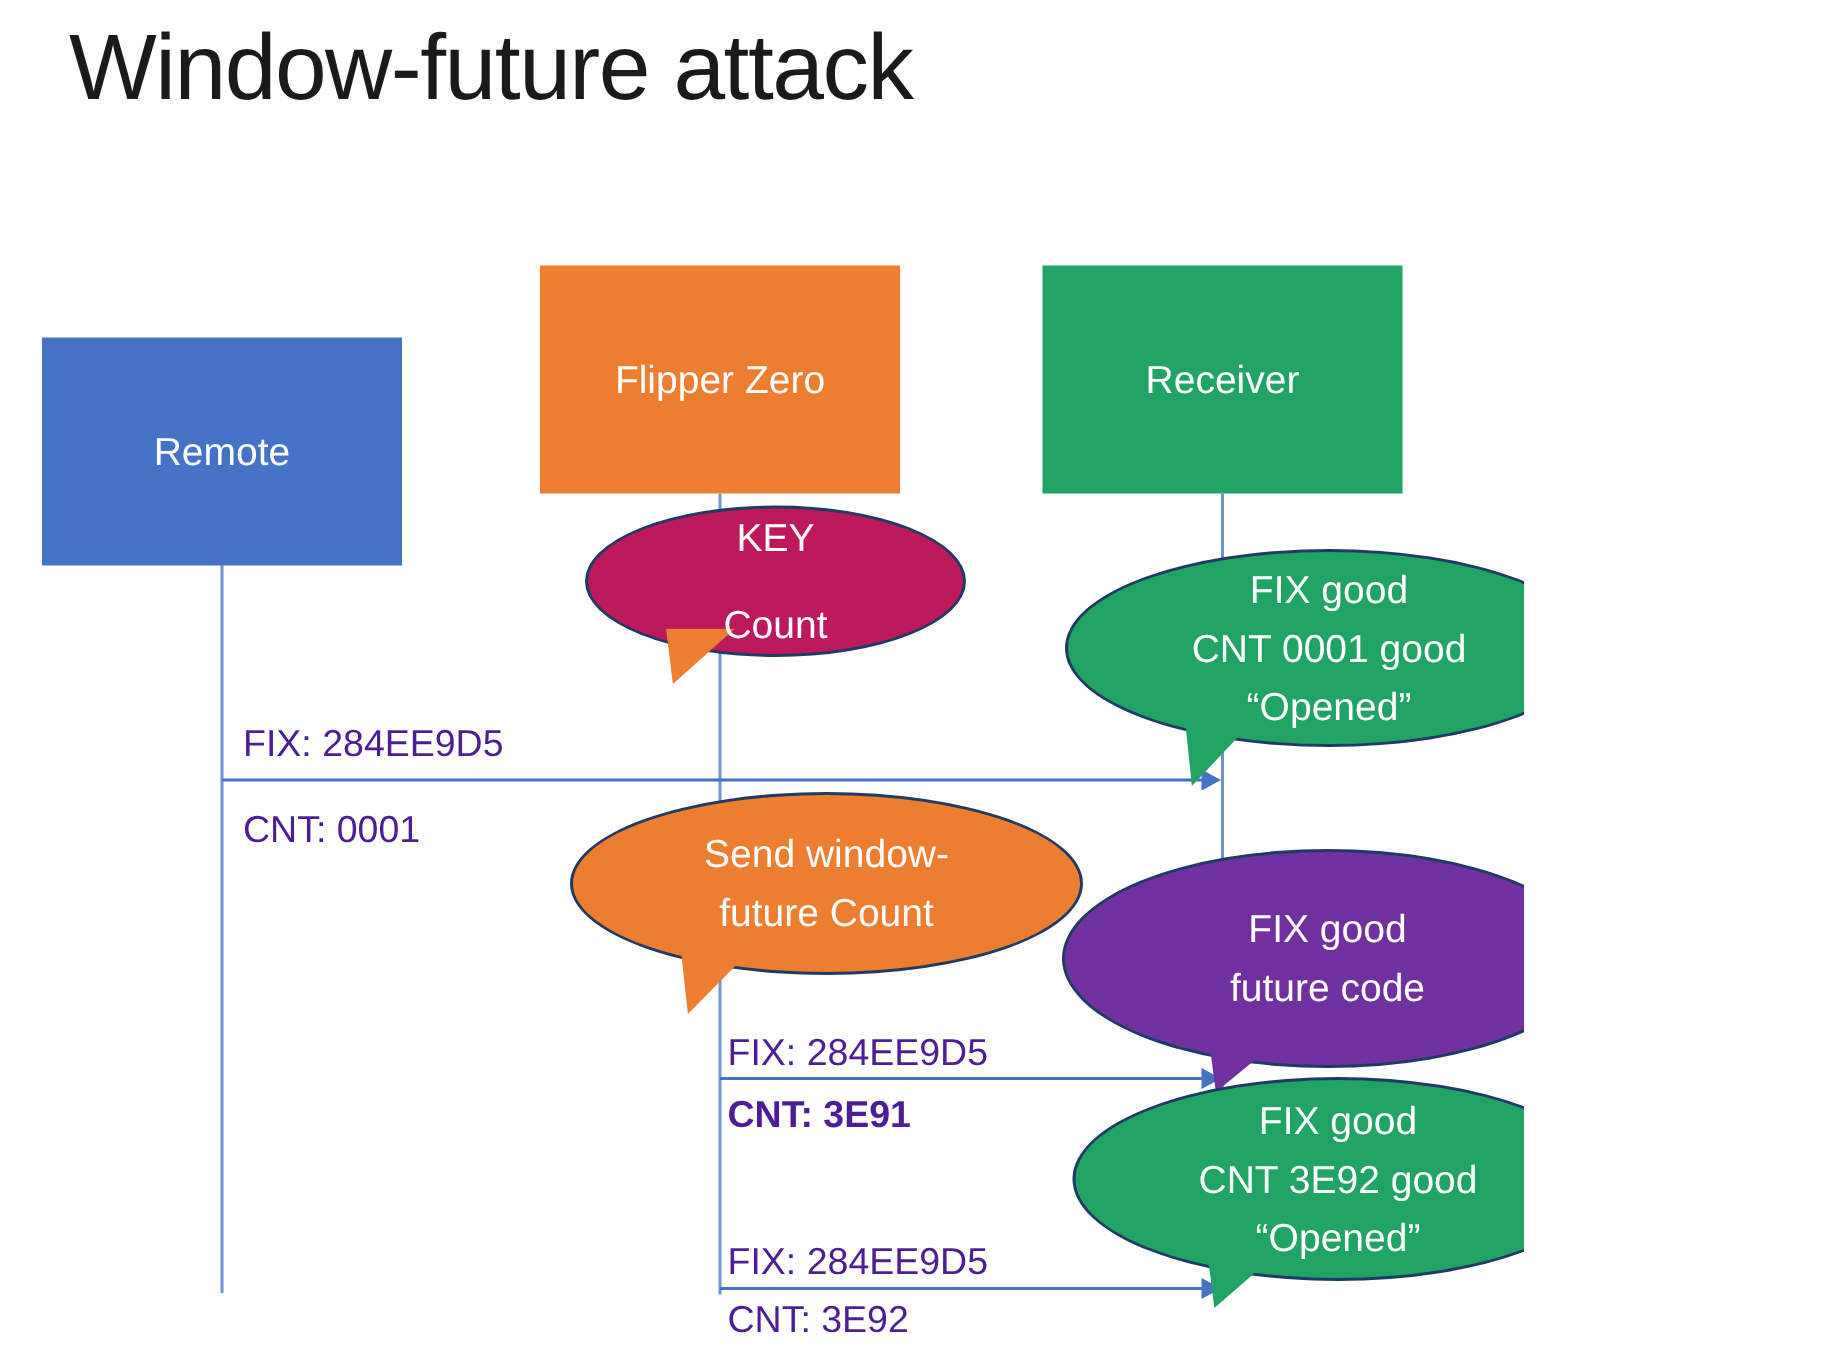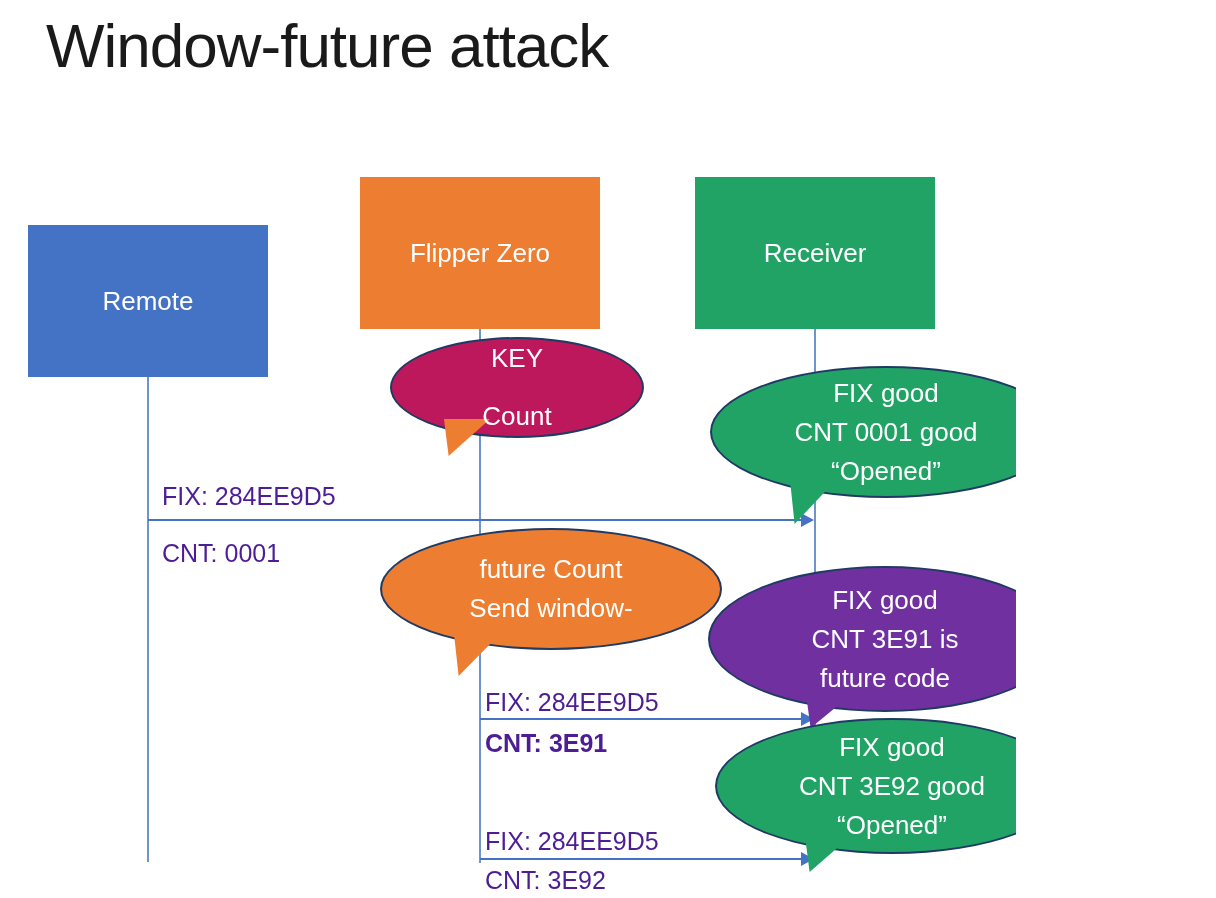--- a/index.html
+++ b/index.html
@@ -137,8 +137,8 @@
 
   <div class="callout" style="left: 380px; top: 528px; width: 338px; height: 118px; background-color: rgb(237, 125, 49);">
     <div class="tail" style="left: 72px; top: 104px; height: 42px; background-color: rgb(237, 125, 49);"></div>
+    <div>Send window-</div>
     <div>future Count</div>
-    <div>Send window-</div>
   </div>
 
   <div class="callout" style="left: 708px; top: 566px; width: 350px; height: 142px; background-color: rgb(112, 48, 160);">

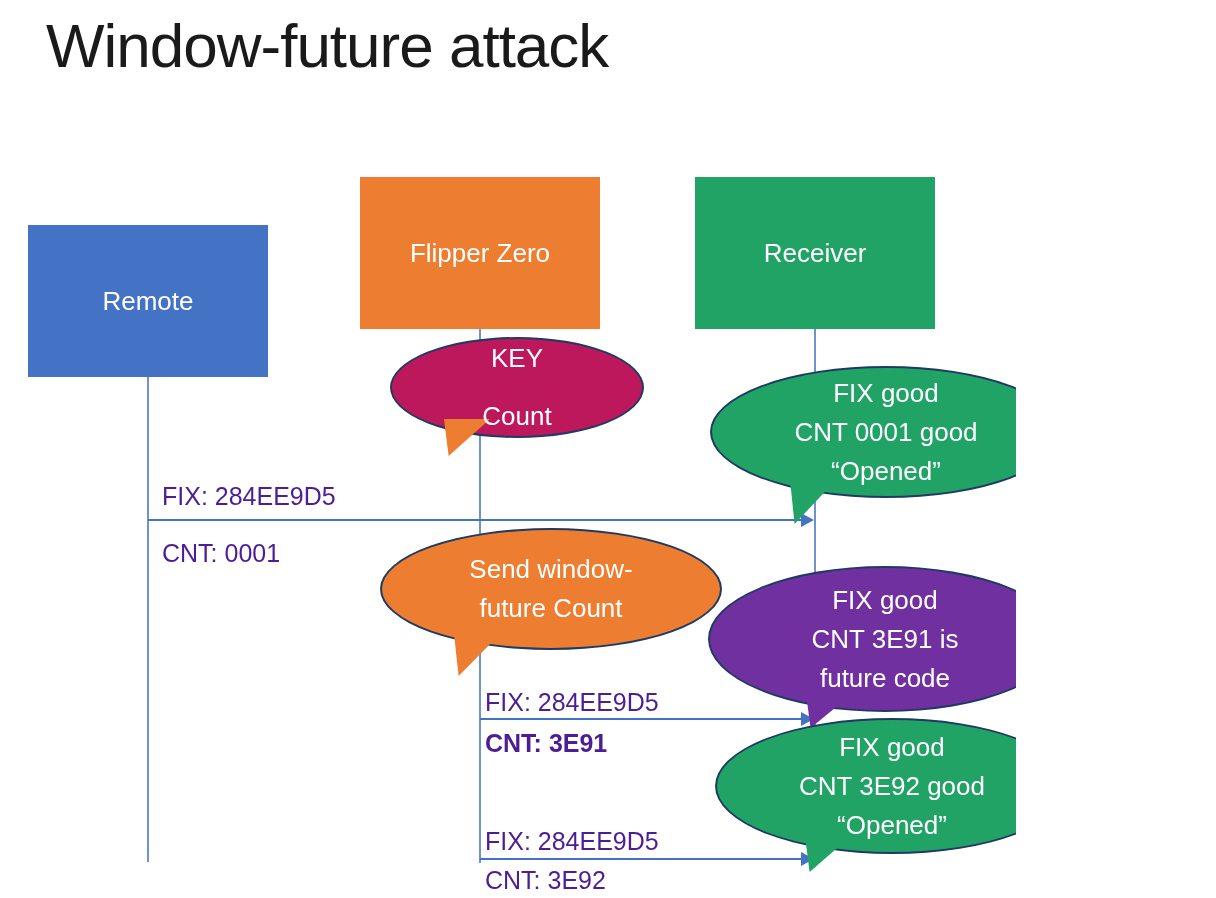--- a/index.html
+++ b/index.html
@@ -144,7 +144,6 @@
   <div class="callout" style="left: 708px; top: 566px; width: 350px; height: 142px; background-color: rgb(112, 48, 160);">
     <div class="tail" style="left: 96px; top: 126px; height: 34px; background-color: rgb(112, 48, 160);"></div>
     <div>FIX good</div>
-    <div>CNT 3E91 is</div>
     <div>future code</div>
   </div>
 

